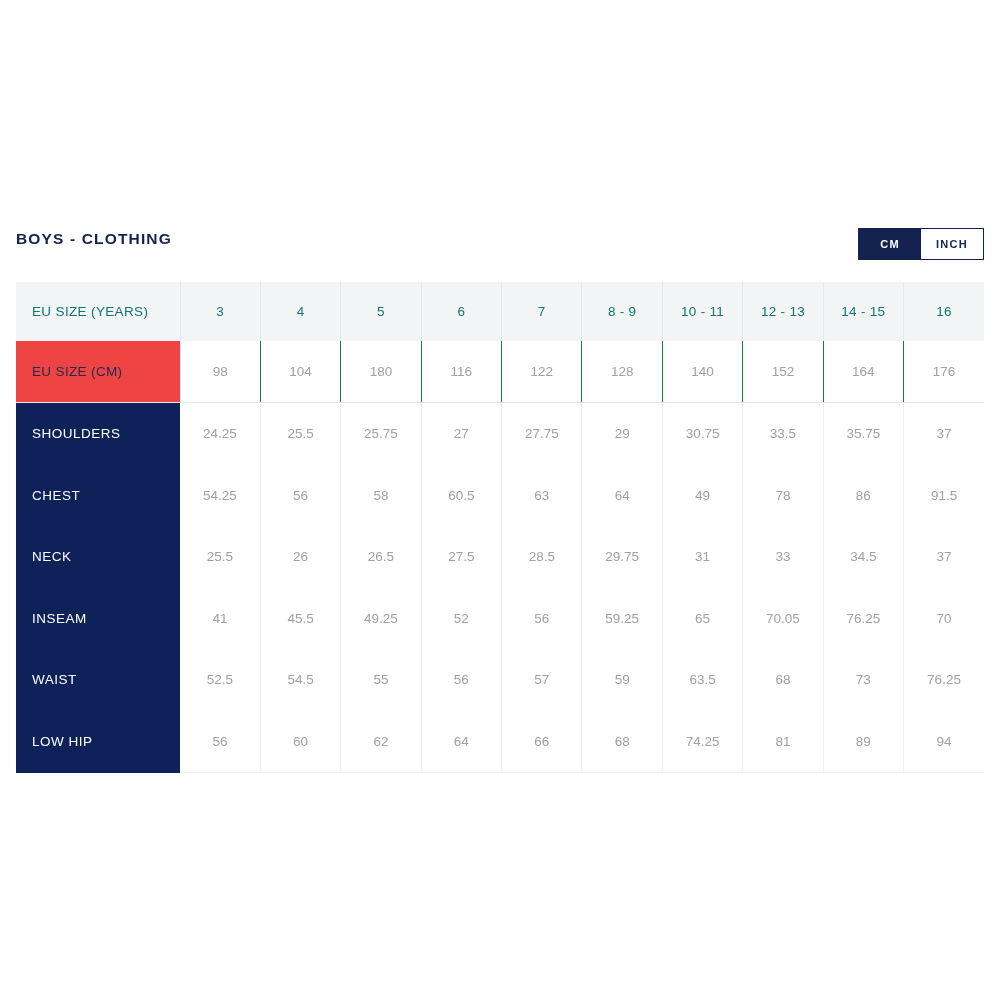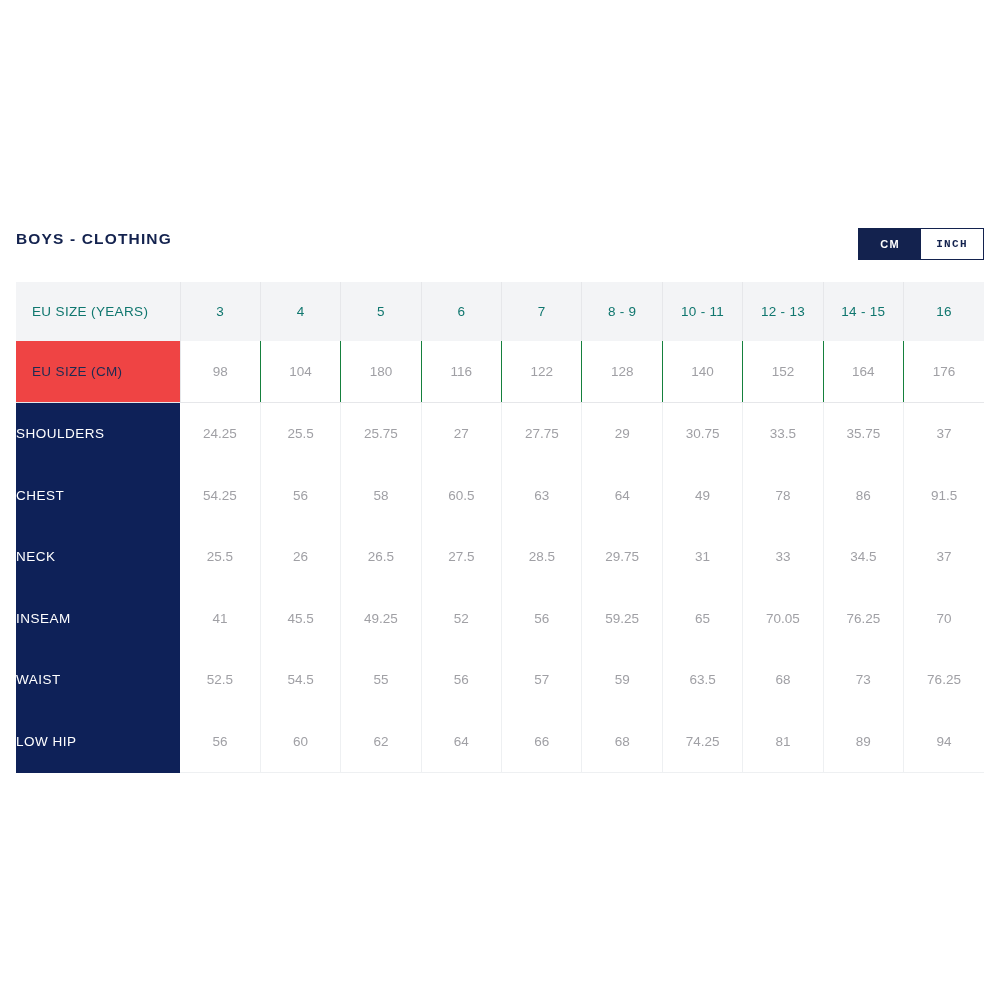--- a/index.html
+++ b/index.html
@@ -71,7 +71,6 @@
   .unit-btn.inactive {
     background: #ffffff;
     color: #13224e;
-    font-family: Liberation Mono, monospace;
   }
 
   

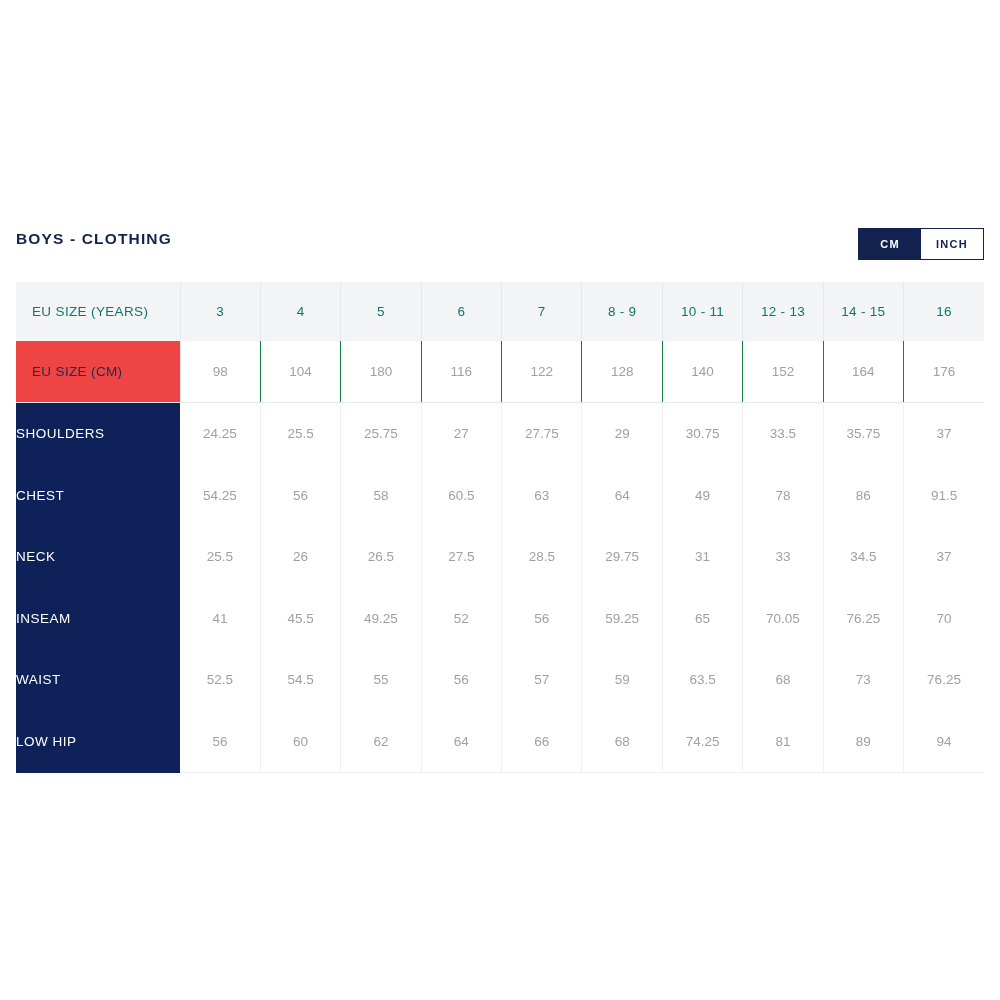--- a/index.html
+++ b/index.html
@@ -152,6 +152,7 @@
     background: #0e2158;
     color: #ffffff;
     text-align: left;
+    padding-left: 16px;
     letter-spacing: 0.5px;
     font-size: 13.5px;
     border-right: none;

